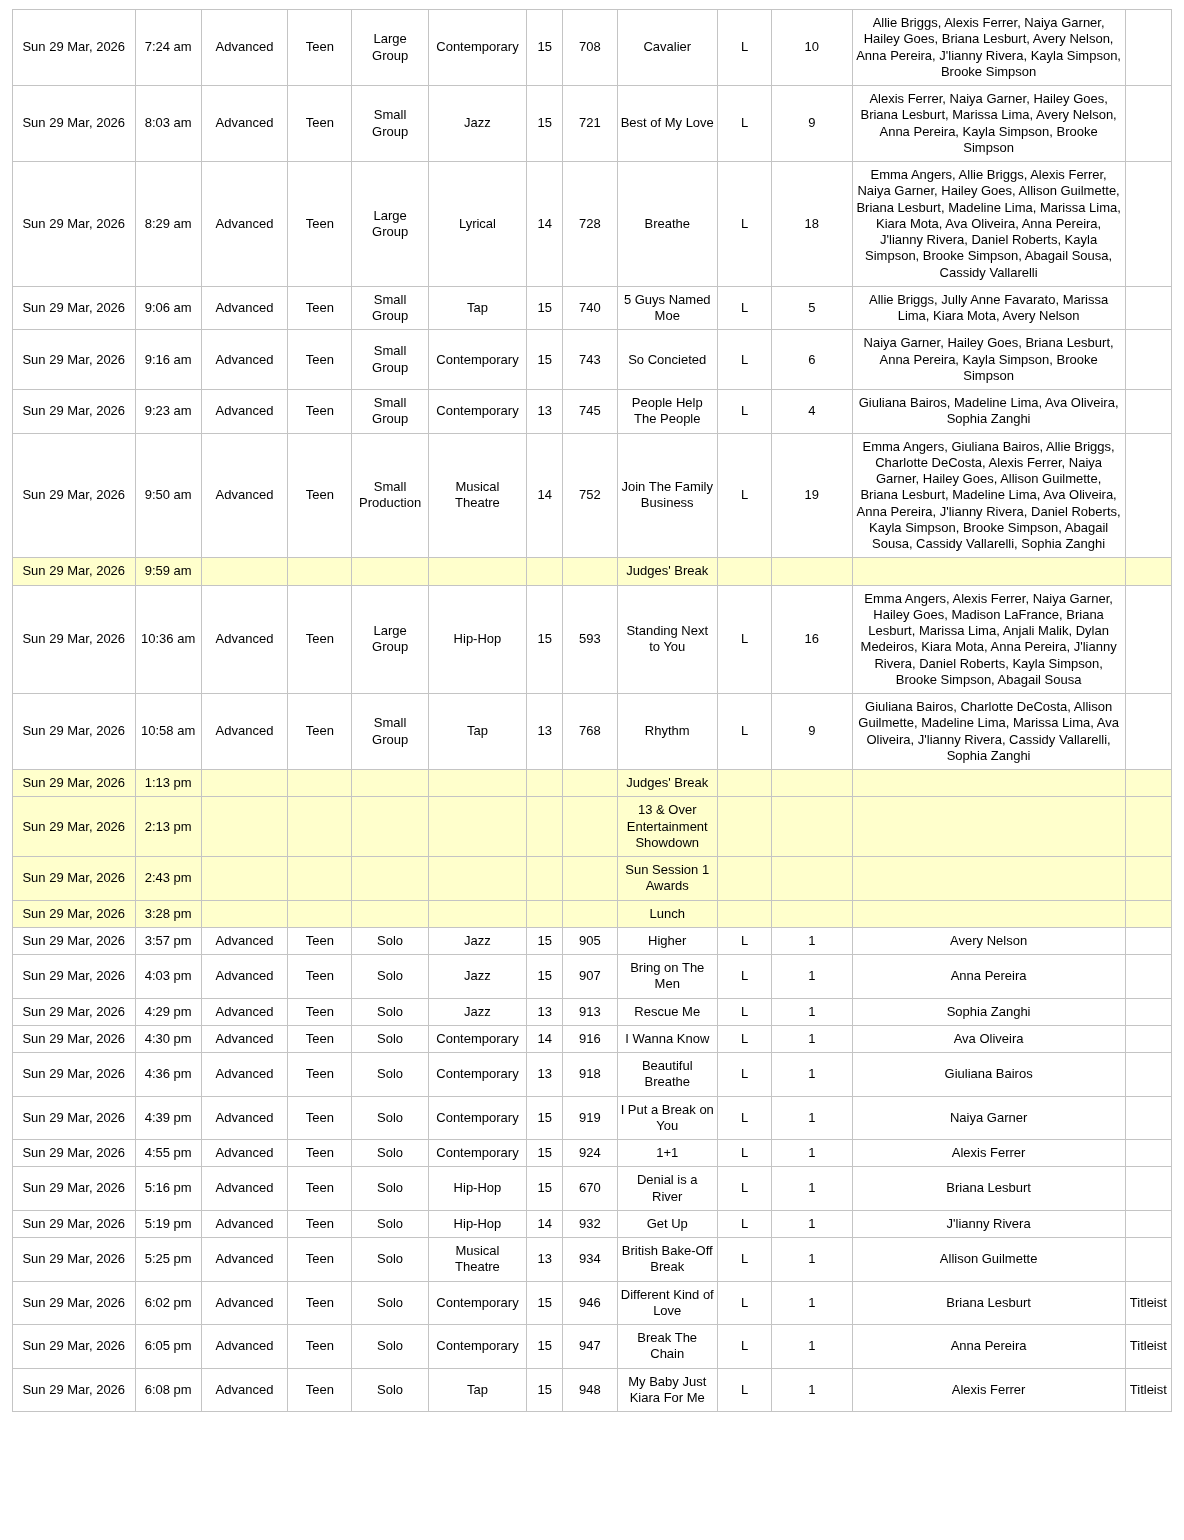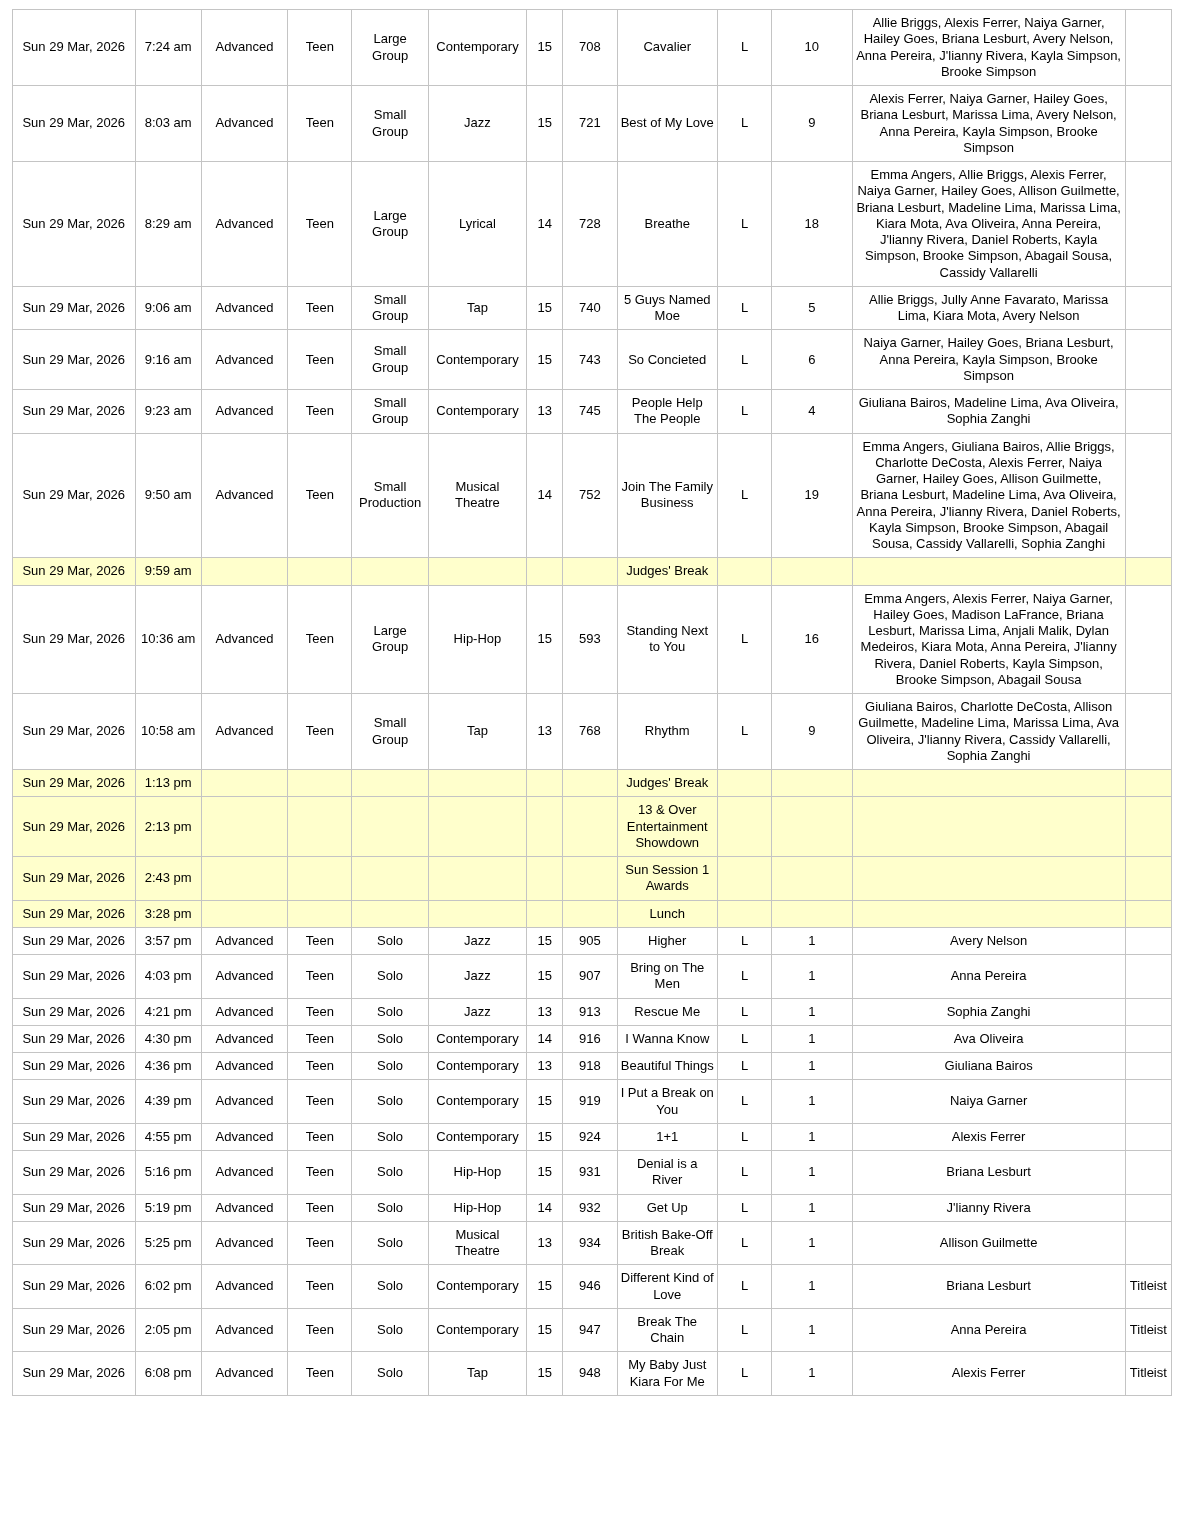--- a/index.html
+++ b/index.html
@@ -310,7 +310,7 @@
         </tr>
         <tr>
           <td>Sun 29 Mar, 2026</td>
-          <td>4:21 pm</td>
+          <td>4:29 pm</td>
           <td>Advanced</td>
           <td>Teen</td>
           <td>Solo</td>

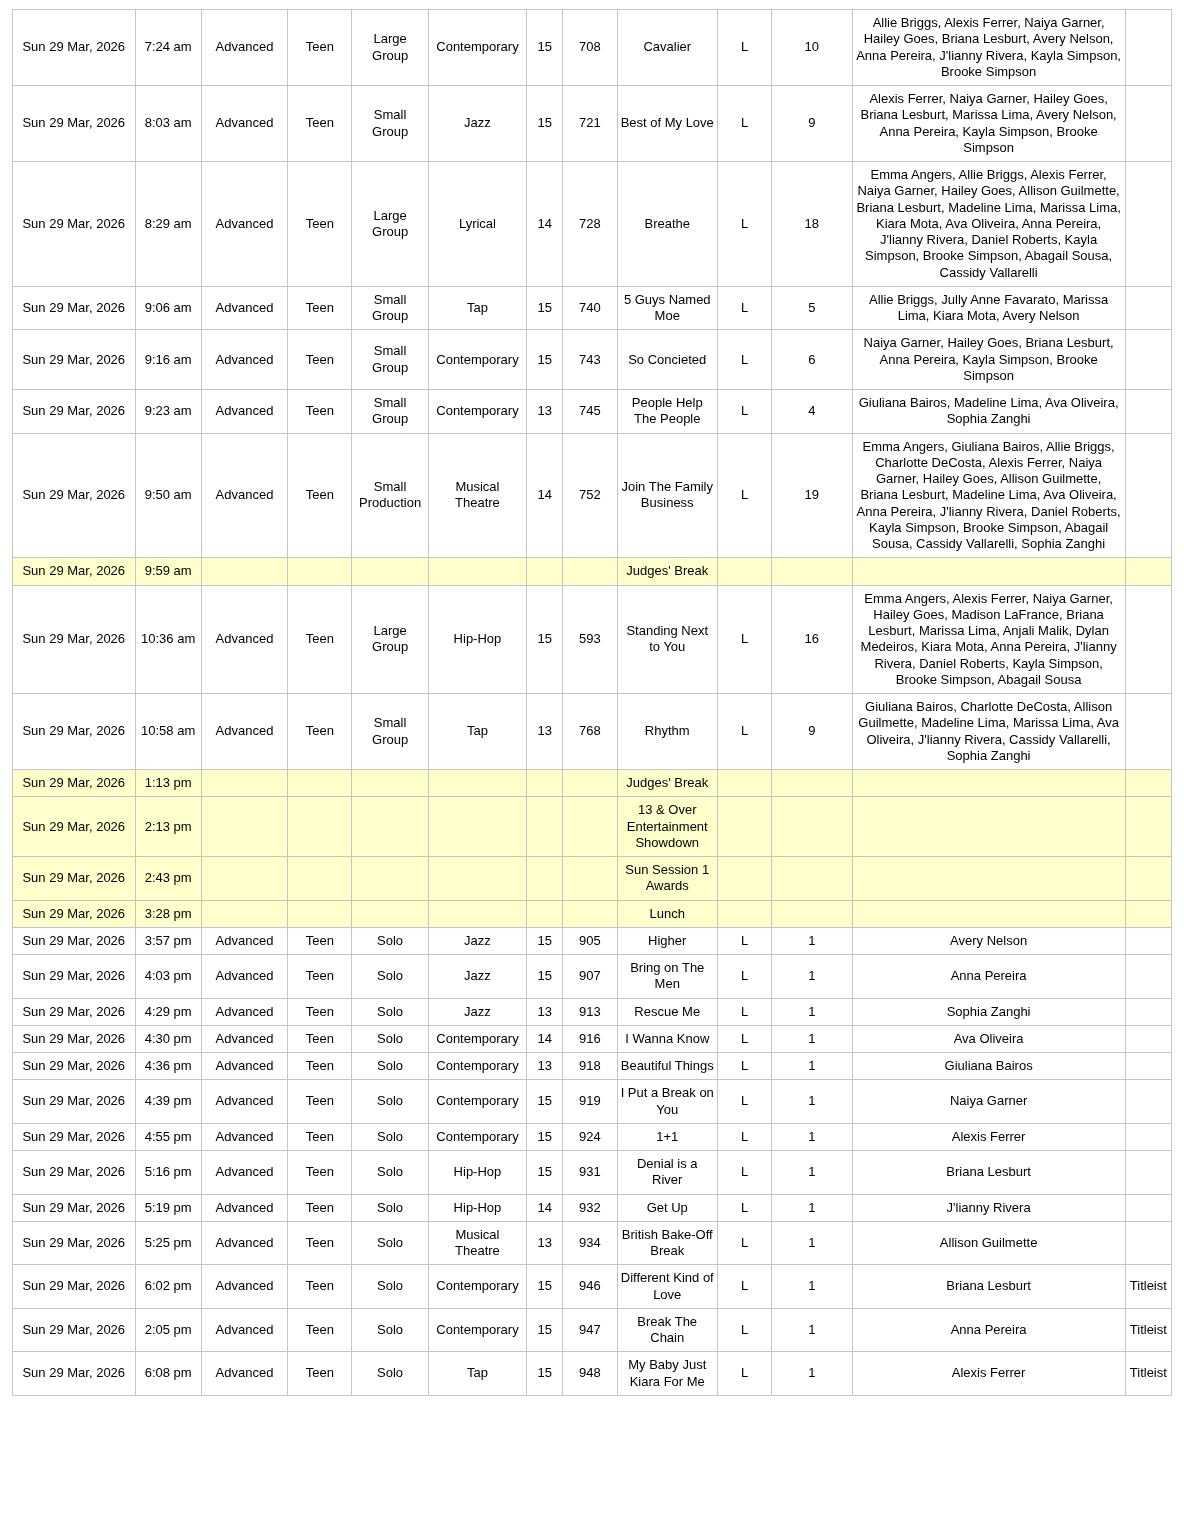--- a/index.html
+++ b/index.html
@@ -347,7 +347,7 @@
           <td>Contemporary</td>
           <td>13</td>
           <td>918</td>
-          <td>Beautiful Things</td>
+          <td>Beautiful Breathe</td>
           <td>L</td>
           <td>1</td>
           <td>Giuliana Bairos</td>

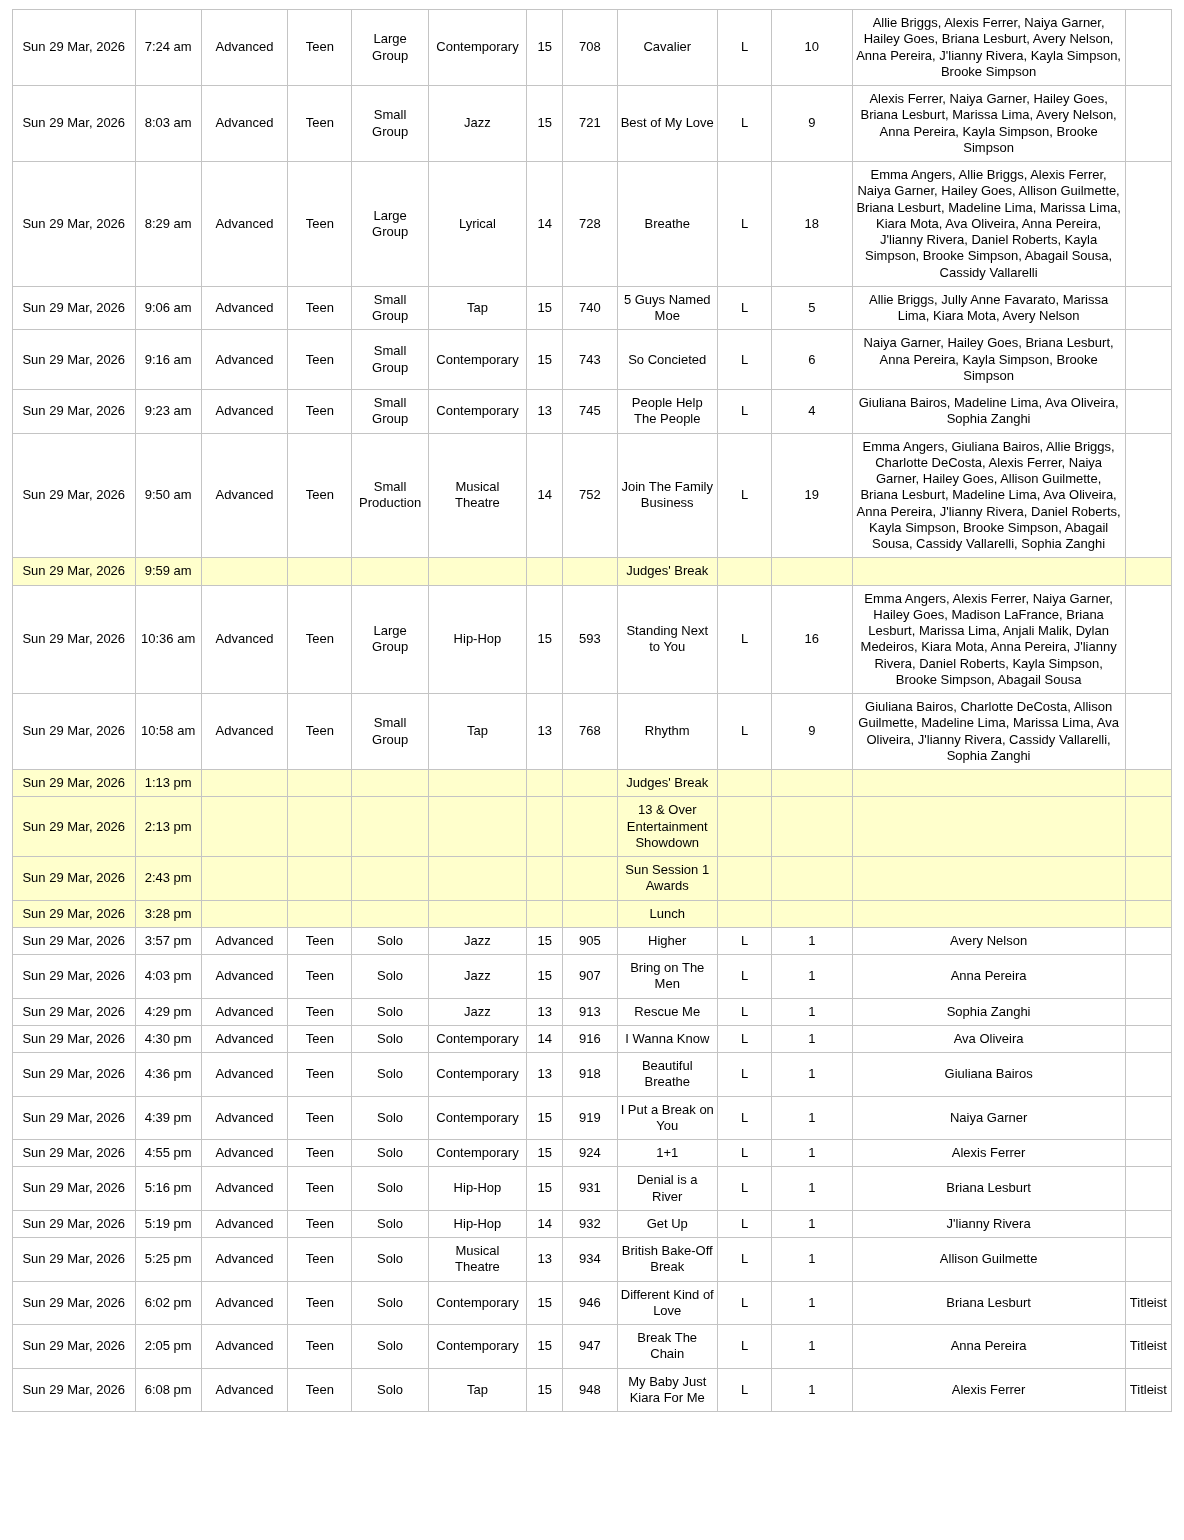--- a/index.html
+++ b/index.html
@@ -391,7 +391,7 @@
           <td>Solo</td>
           <td>Hip-Hop</td>
           <td>15</td>
-          <td>931</td>
+          <td>670</td>
           <td>Denial is a River</td>
           <td>L</td>
           <td>1</td>

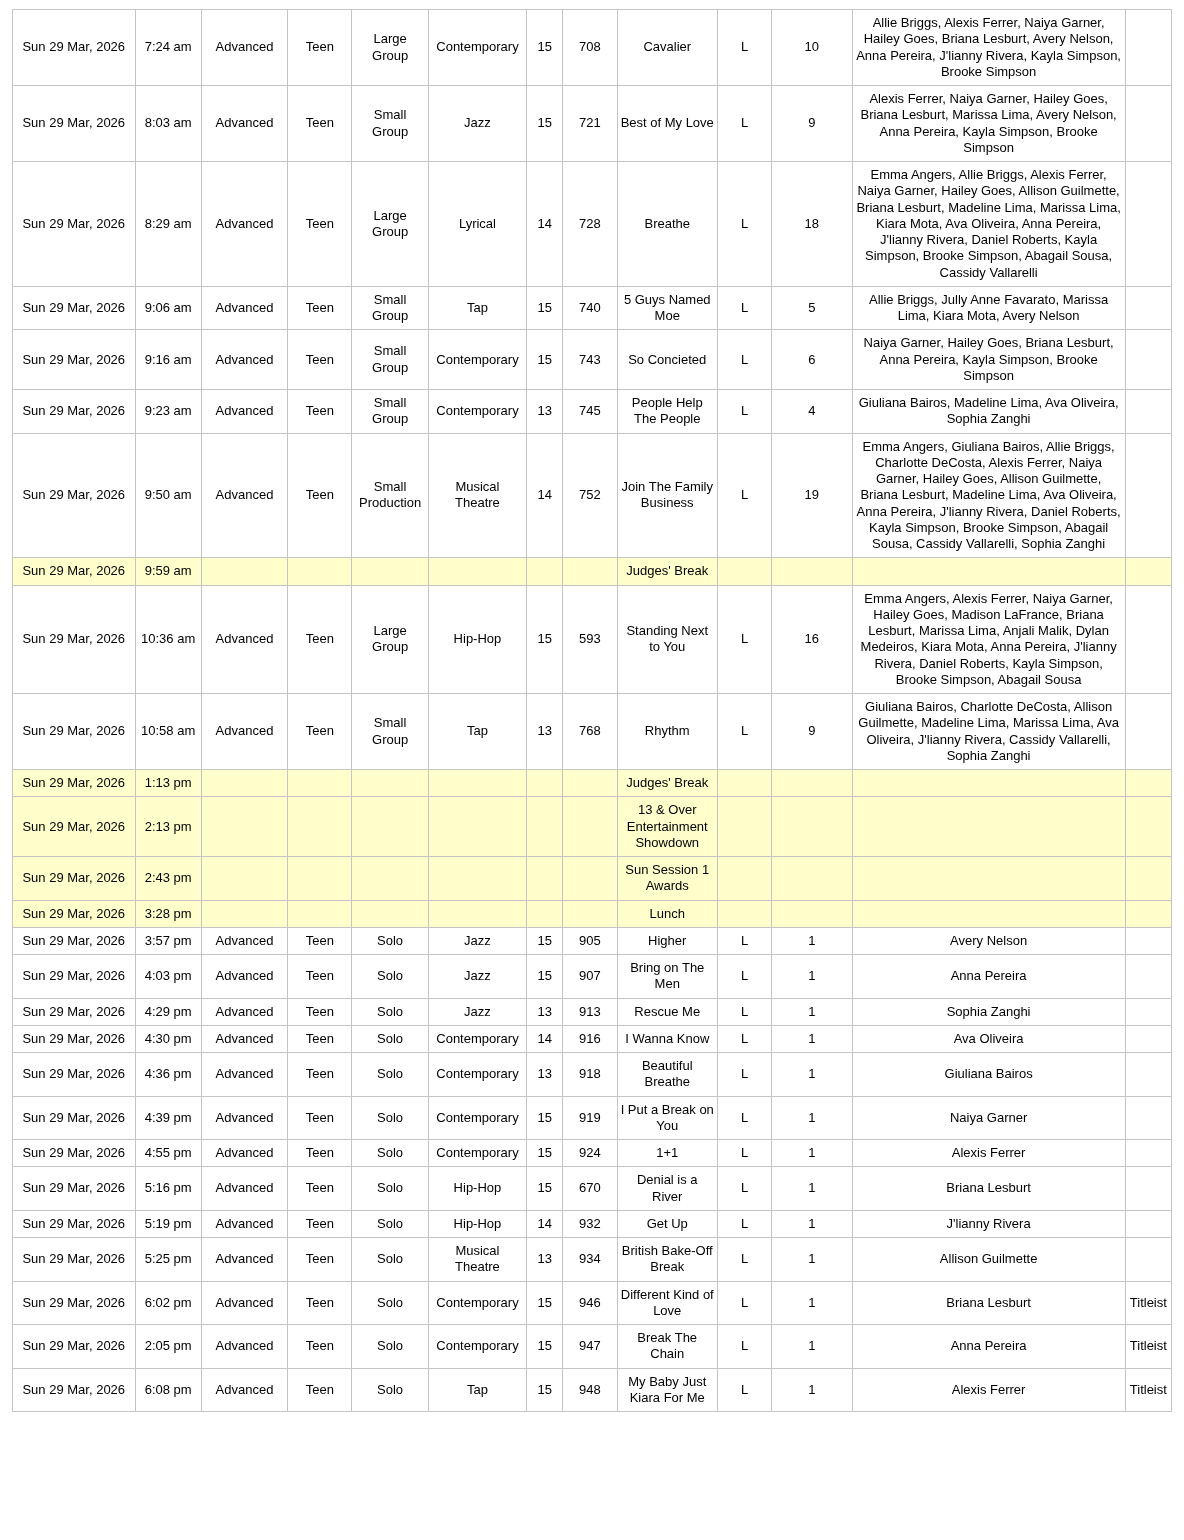--- a/index.html
+++ b/index.html
@@ -445,7 +445,7 @@
         </tr>
         <tr>
           <td>Sun 29 Mar, 2026</td>
-          <td>2:05 pm</td>
+          <td>6:05 pm</td>
           <td>Advanced</td>
           <td>Teen</td>
           <td>Solo</td>

